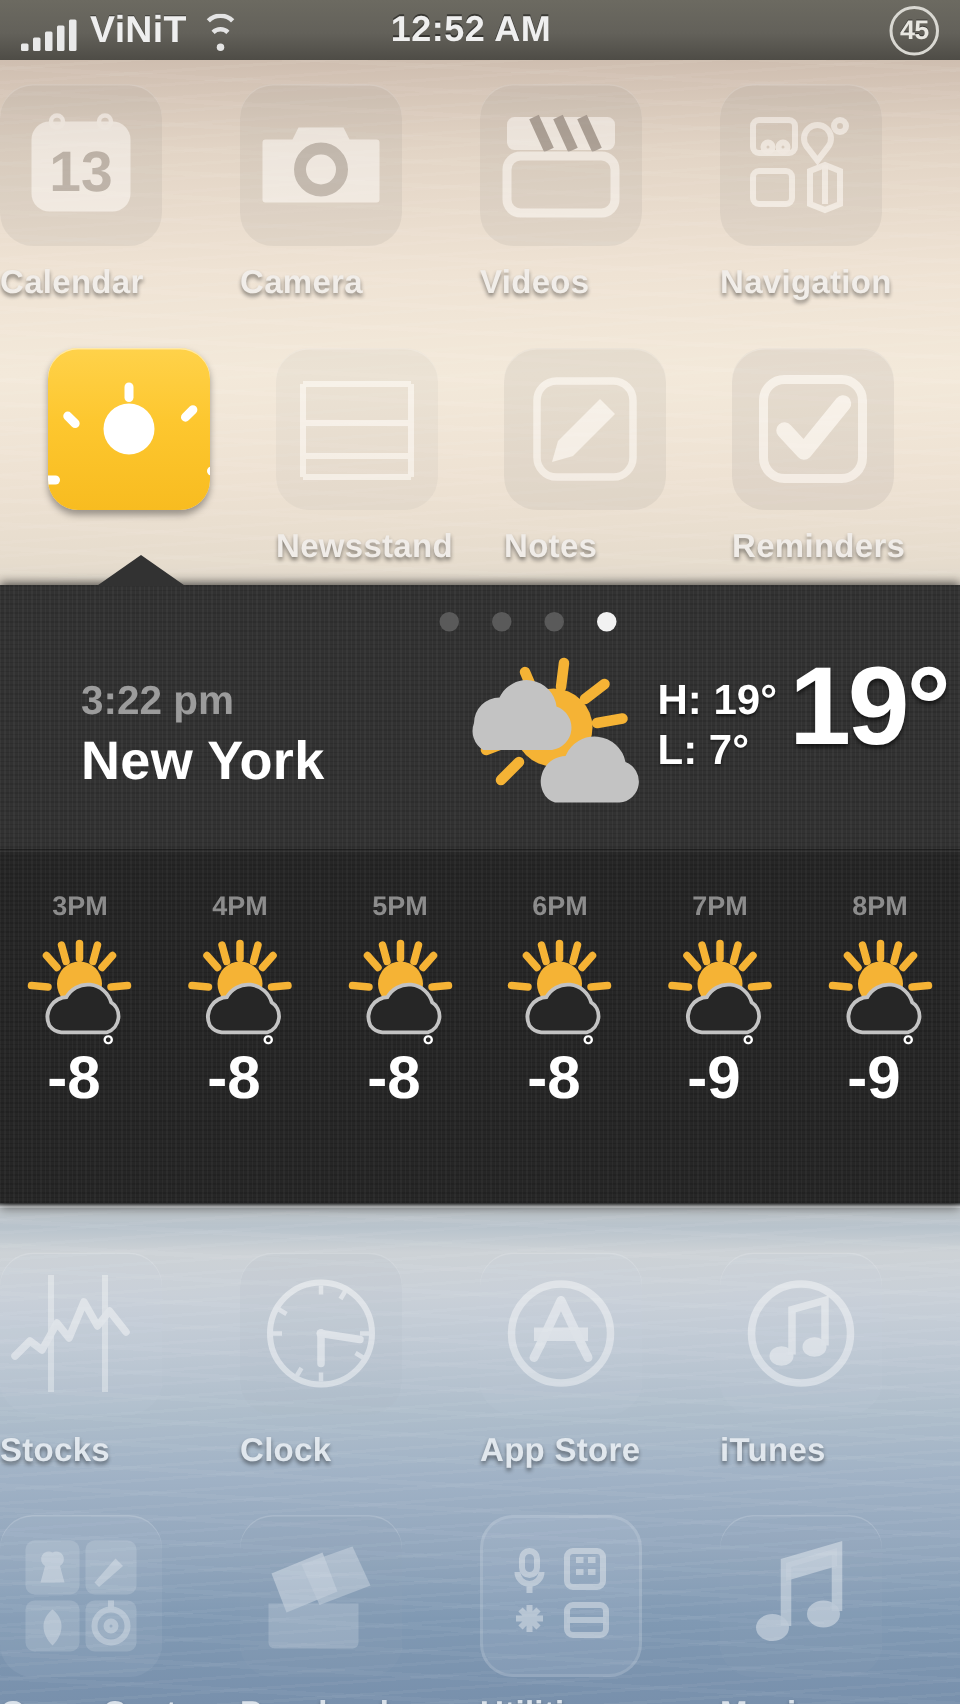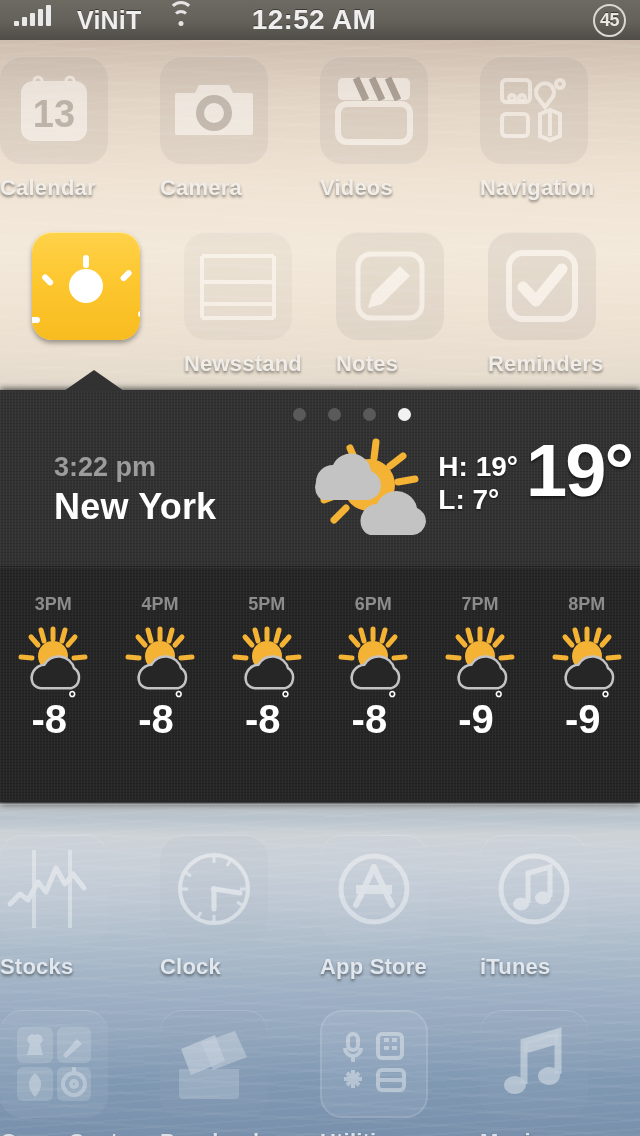--- a/index.html
+++ b/index.html
@@ -59,7 +59,7 @@
     font-size:24px; font-weight:bold;
     text-shadow:0 -1px 0 rgba(0,0,0,.45);
   }
-  .sb-left{display:flex; gap:26px;}
+  .sb-left{display:flex; align-items:flex-end; gap:9px;}
   .sig{display:flex; align-items:flex-end; gap:3px; height:20px;}
   .sig i{display:block; width:5px; background:#e9e9e9; border-radius:1px;}
   .sig i:nth-child(1){height:5px;} .sig i:nth-child(2){height:9px;}

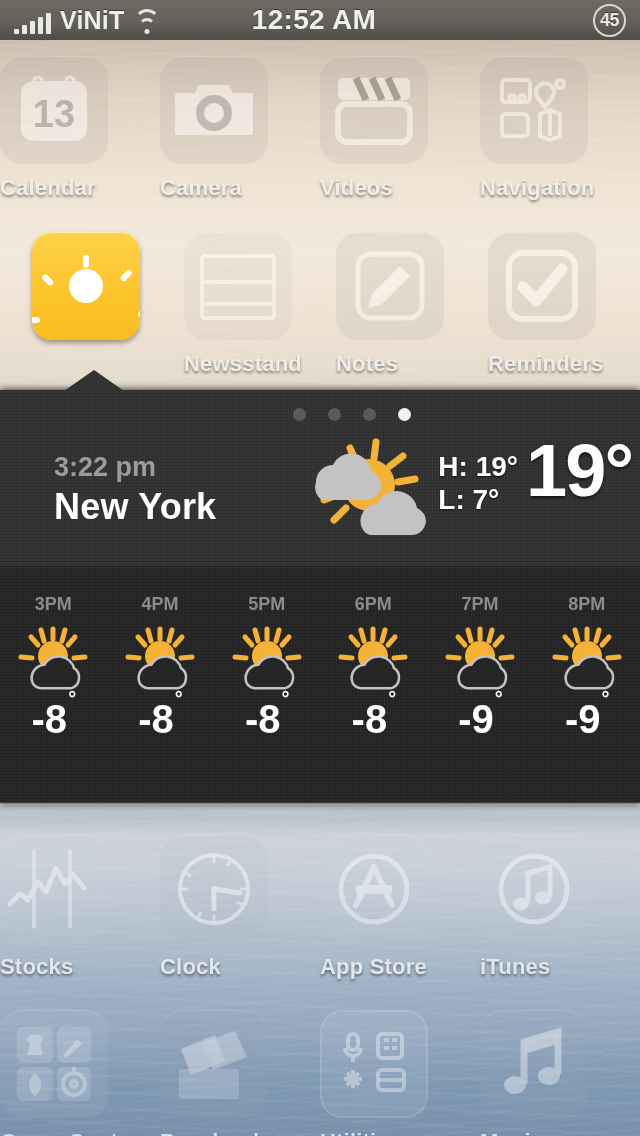--- a/index.html
+++ b/index.html
@@ -74,7 +74,7 @@
   .wifi span.a{width:26px;height:26px;}
   .wifi span.b{width:17px;height:17px;}
   .wifi span.dot{width:5px;height:5px;border-radius:50%;background:#e4e4e4;border:none;bottom:1px;}
-  .sb-time{position:absolute; left:0; right:12px; text-align:center; font-size:28px; letter-spacing:.3px;}
+  .sb-time{position:absolute; left:0; right:12px; text-align:center; font-size:24px; letter-spacing:.3px;}
   .sb-right{margin-left:auto; display:flex; z-index:2;}
   .battery-circle{
     width:33px;height:33px;border-radius:50%;

